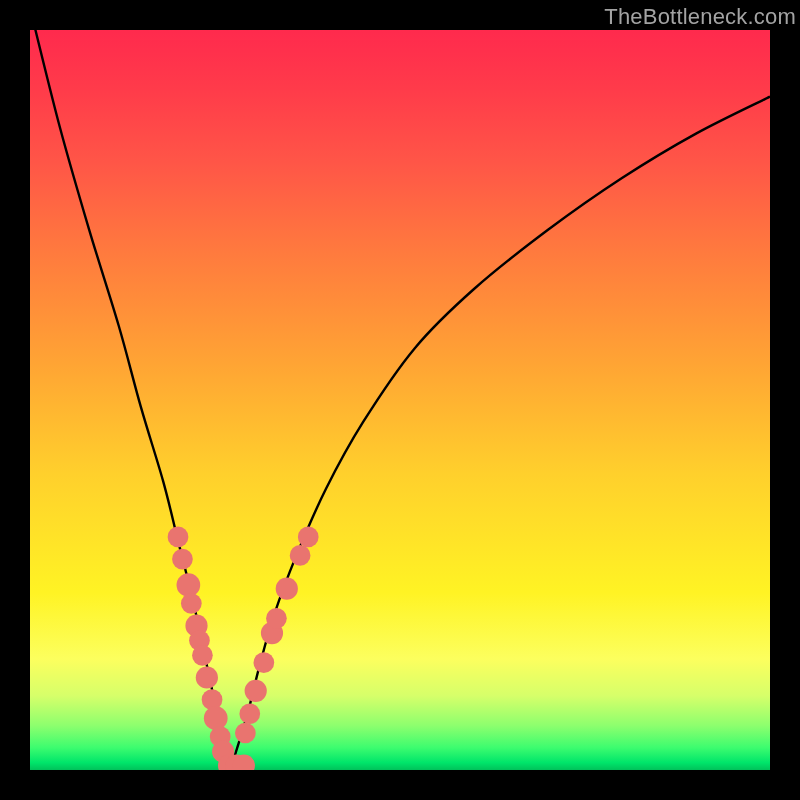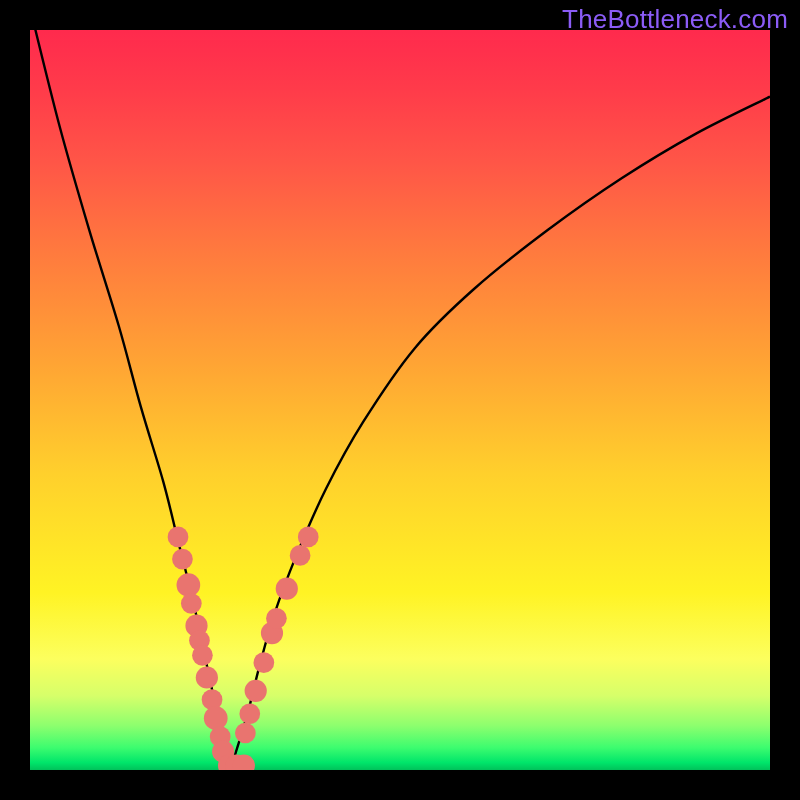--- a/index.html
+++ b/index.html
@@ -44,9 +44,9 @@
   .watermark {
     position: absolute;
     top: 4px;
-    right: 12px;
-    color: #8b5cf6;
-    font-size: 26px;
+    right: 4px;
+    color: #a3a3a3;
+    font-size: 22px;
     font-weight: 500;
     letter-spacing: 0.2px;
     user-select: none;

